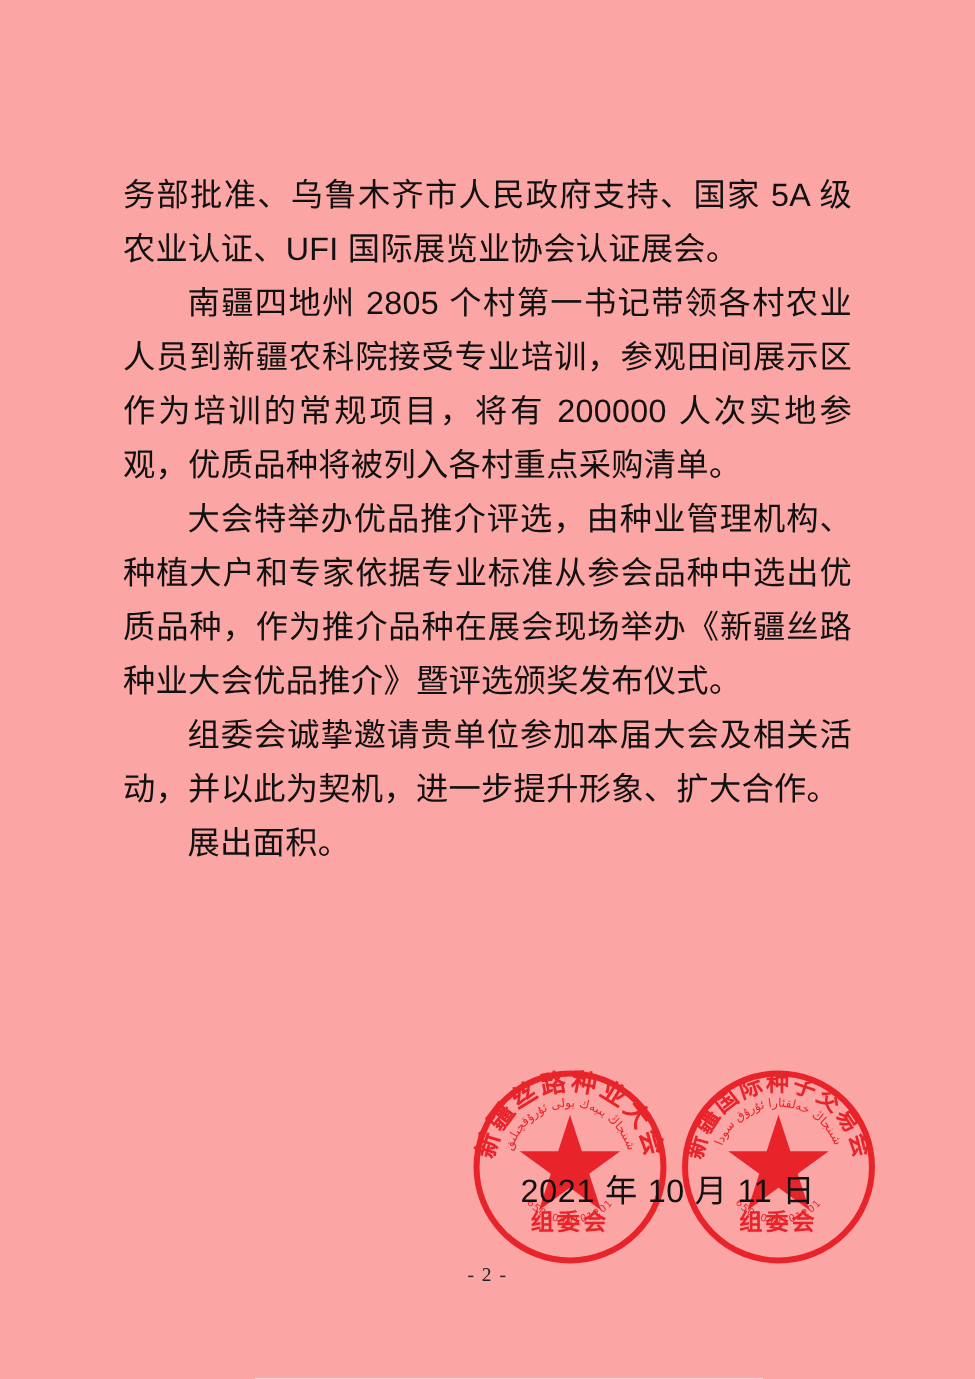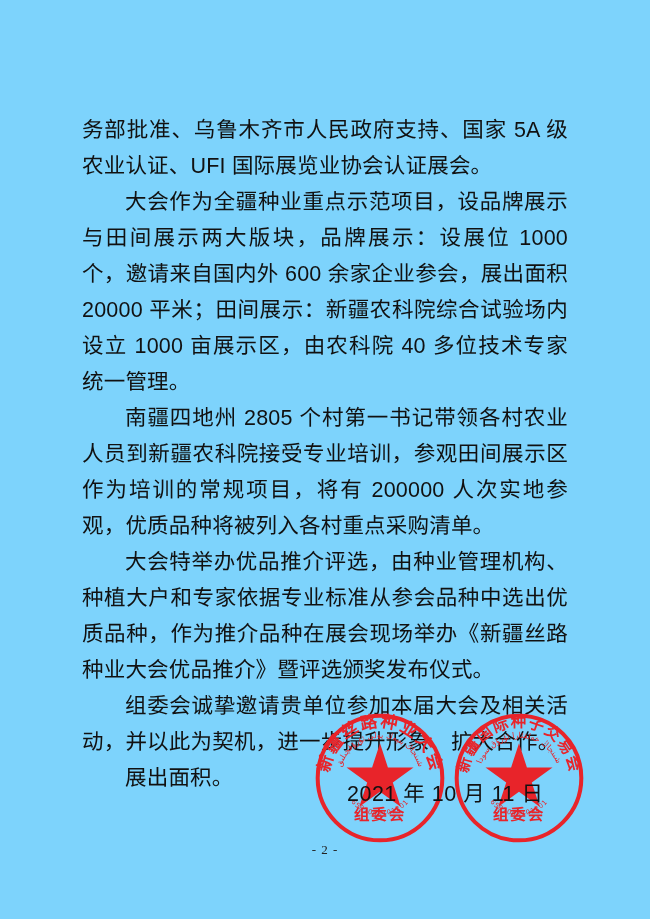--- a/index.html
+++ b/index.html
@@ -15,7 +15,7 @@
     position: relative;
     width: 650px;
     height: 919px;
-    background: #7dd3fc;
+    background: #fca5a5;
     overflow: hidden;
     box-sizing: border-box;
   }

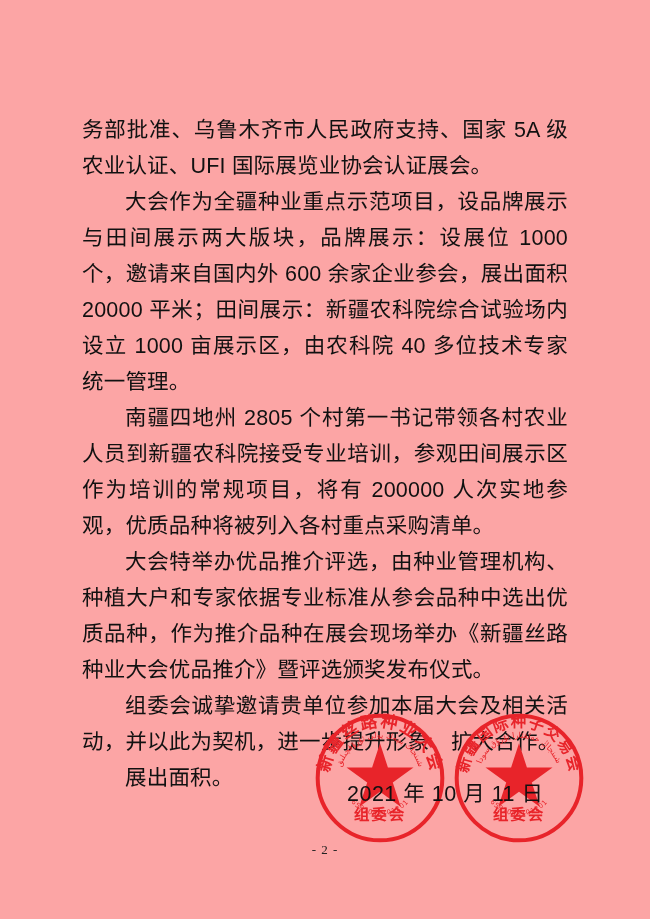--- a/index.html
+++ b/index.html
@@ -85,7 +85,6 @@
 
   <div class="doc-body">
     <p class="para">务部批准、乌鲁木齐市人民政府支持、国家 5A 级农业认证、UFI 国际展览业协会认证展会。</p>
-    <p class="para indent">大会作为全疆种业重点示范项目，设品牌展示与田间展示两大版块，品牌展示：设展位 1000 个，邀请来自国内外 600 余家企业参会，展出面积 20000 平米；田间展示：新疆农科院综合试验场内设立 1000 亩展示区，由农科院 40 多位技术专家统一管理。</p>
     <p class="para indent">南疆四地州 2805 个村第一书记带领各村农业人员到新疆农科院接受专业培训，参观田间展示区作为培训的常规项目，将有 200000 人次实地参观，优质品种将被列入各村重点采购清单。</p>
     <p class="para indent">大会特举办优品推介评选，由种业管理机构、种植大户和专家依据专业标准从参会品种中选出优质品种，作为推介品种在展会现场举办《新疆丝路种业大会优品推介》暨评选颁奖发布仪式。</p>
     <p class="para indent">组委会诚挚邀请贵单位参加本届大会及相关活动，并以此为契机，进一步提升形象、扩大合作。</p>

